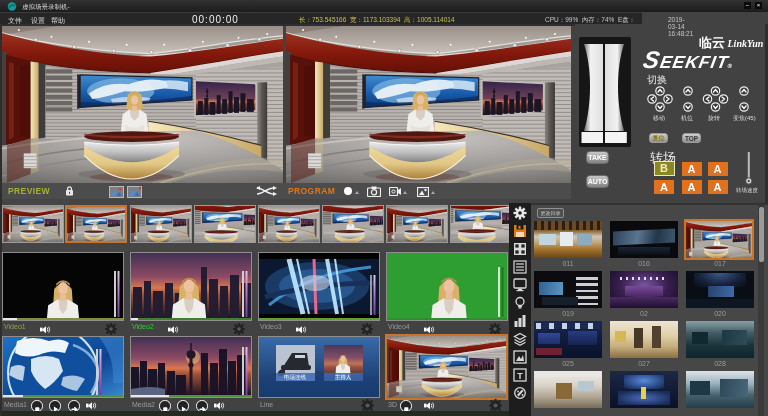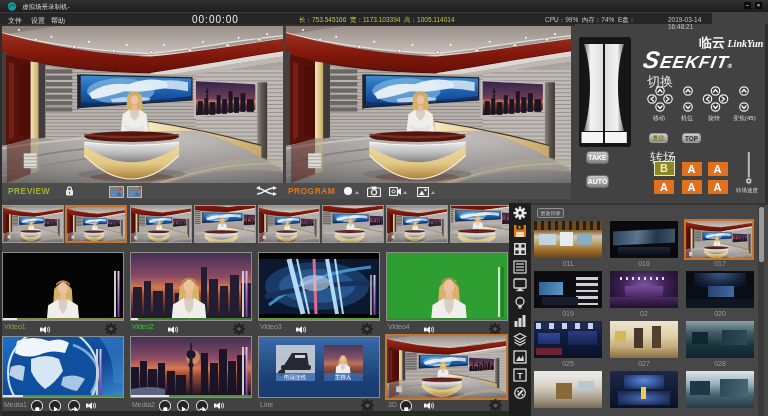--- a/index.html
+++ b/index.html
@@ -9,7 +9,7 @@
 
 #title { left:0; top:0; width:768px; height:12px; background:linear-gradient(#323232,#1c1c1c); }
 #title .tt { position:absolute; left:22px; top:2.5px; font-size:6.5px; color:#d8d8d8; }
-#menu { left:0; top:12px; width:712px; height:12px; background:#262626; border-top:1px solid #3c3c3c; }
+#menu { left:0; top:12px; width:642px; height:12px; background:#262626; border-top:1px solid #3c3c3c; }
 .mi { position:absolute; top:2.5px; font-size:7px; color:#dedede; }
 #winbtn1,#winbtn2 { top:2px; width:7px; height:7px; background:#0a0a0a; color:#fff; font-size:6px; line-height:6px; text-align:center; }
 

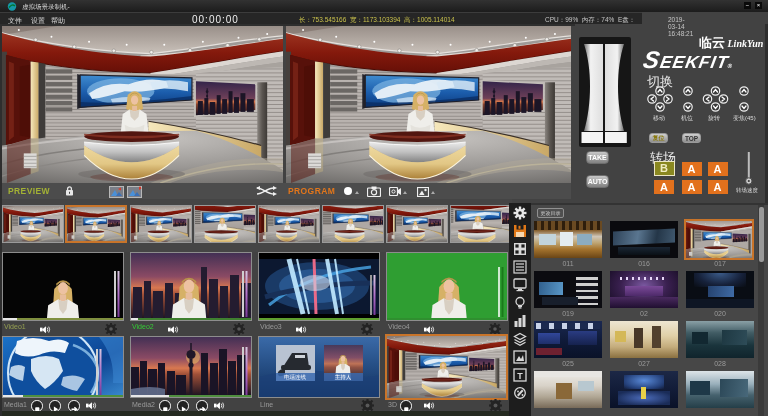--- a/index.html
+++ b/index.html
@@ -407,7 +407,7 @@
 
 <div class="abs" style="left:699px;top:34px;width:70px;color:#fff;font-size:13px;font-weight:bold">临云<span style="font-size:10px;font-style:italic;font-family:'Liberation Serif',serif;font-weight:bold"> LinkYun</span></div>
 <div class="abs" style="left:646px;top:46px;color:#fff;font-style:italic;font-weight:bold;font-size:24px;letter-spacing:1px;transform:skewX(-10deg);transform-origin:left top">S<span style="font-size:17.5px">EEKFIT</span><span style="font-size:6px;font-style:normal">®</span></div>
-<div class="abs wt" style="left:647px;top:73px;font-size:13px">切换</div>
+<div class="abs wt" style="left:647px;top:73px;font-size:10px">切换</div>
 <div class="padlab" style="left:653px;top:114px">移动</div>
 <div class="padlab" style="left:681px;top:114px">机位</div>
 <div class="padlab" style="left:708px;top:114px">旋转</div>

